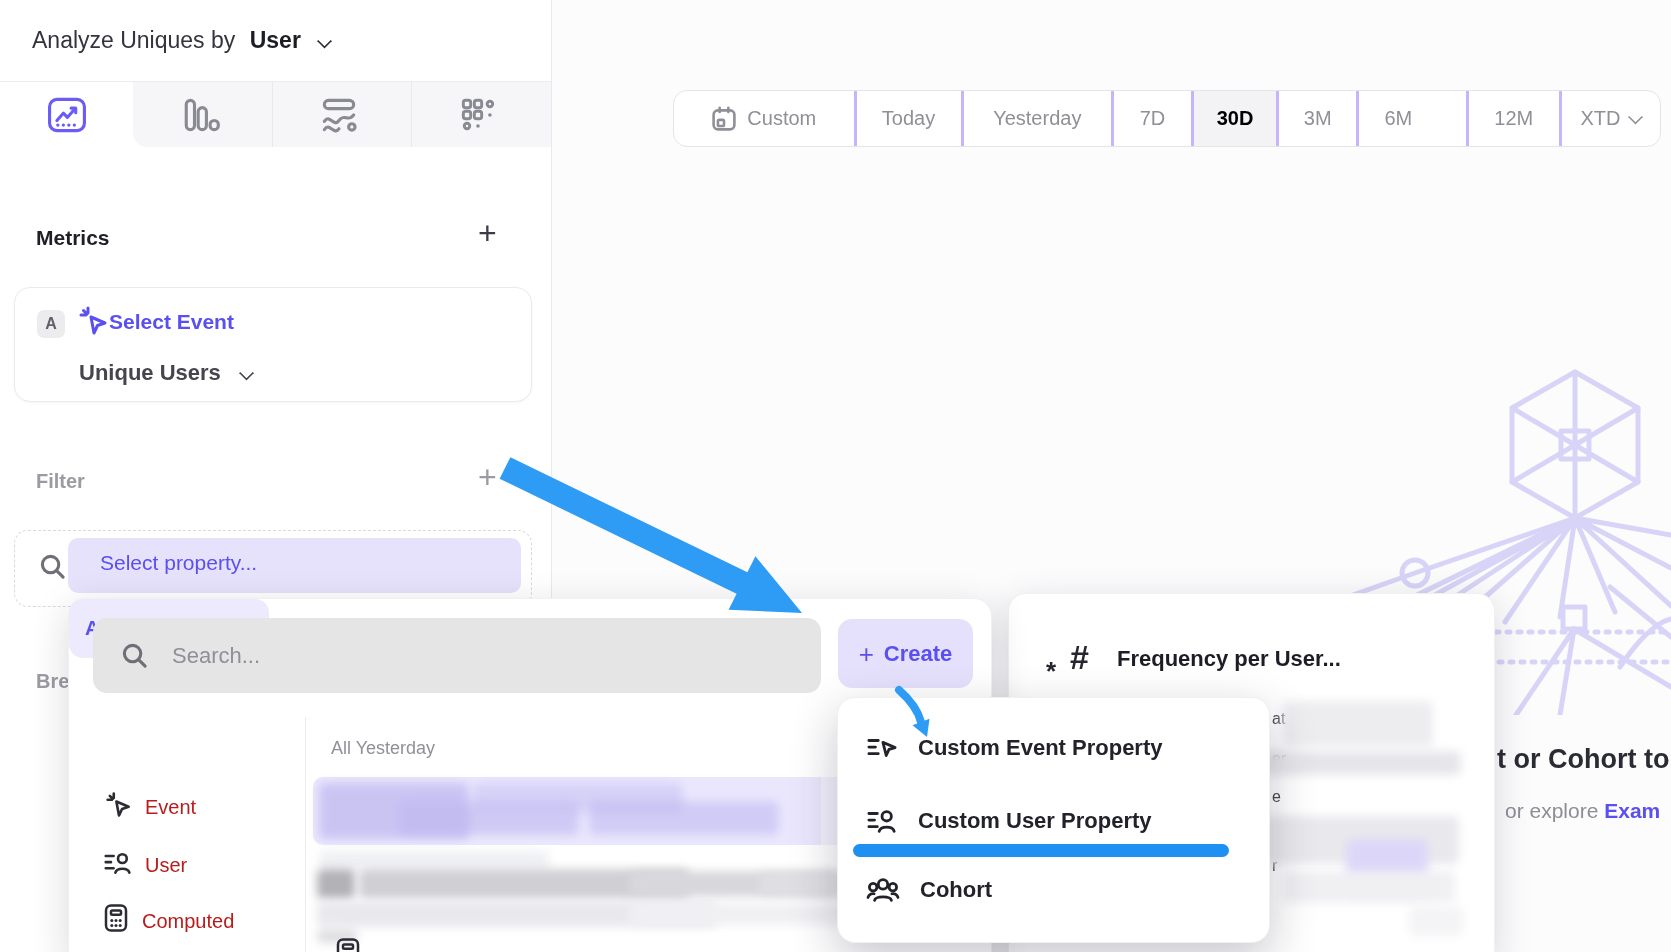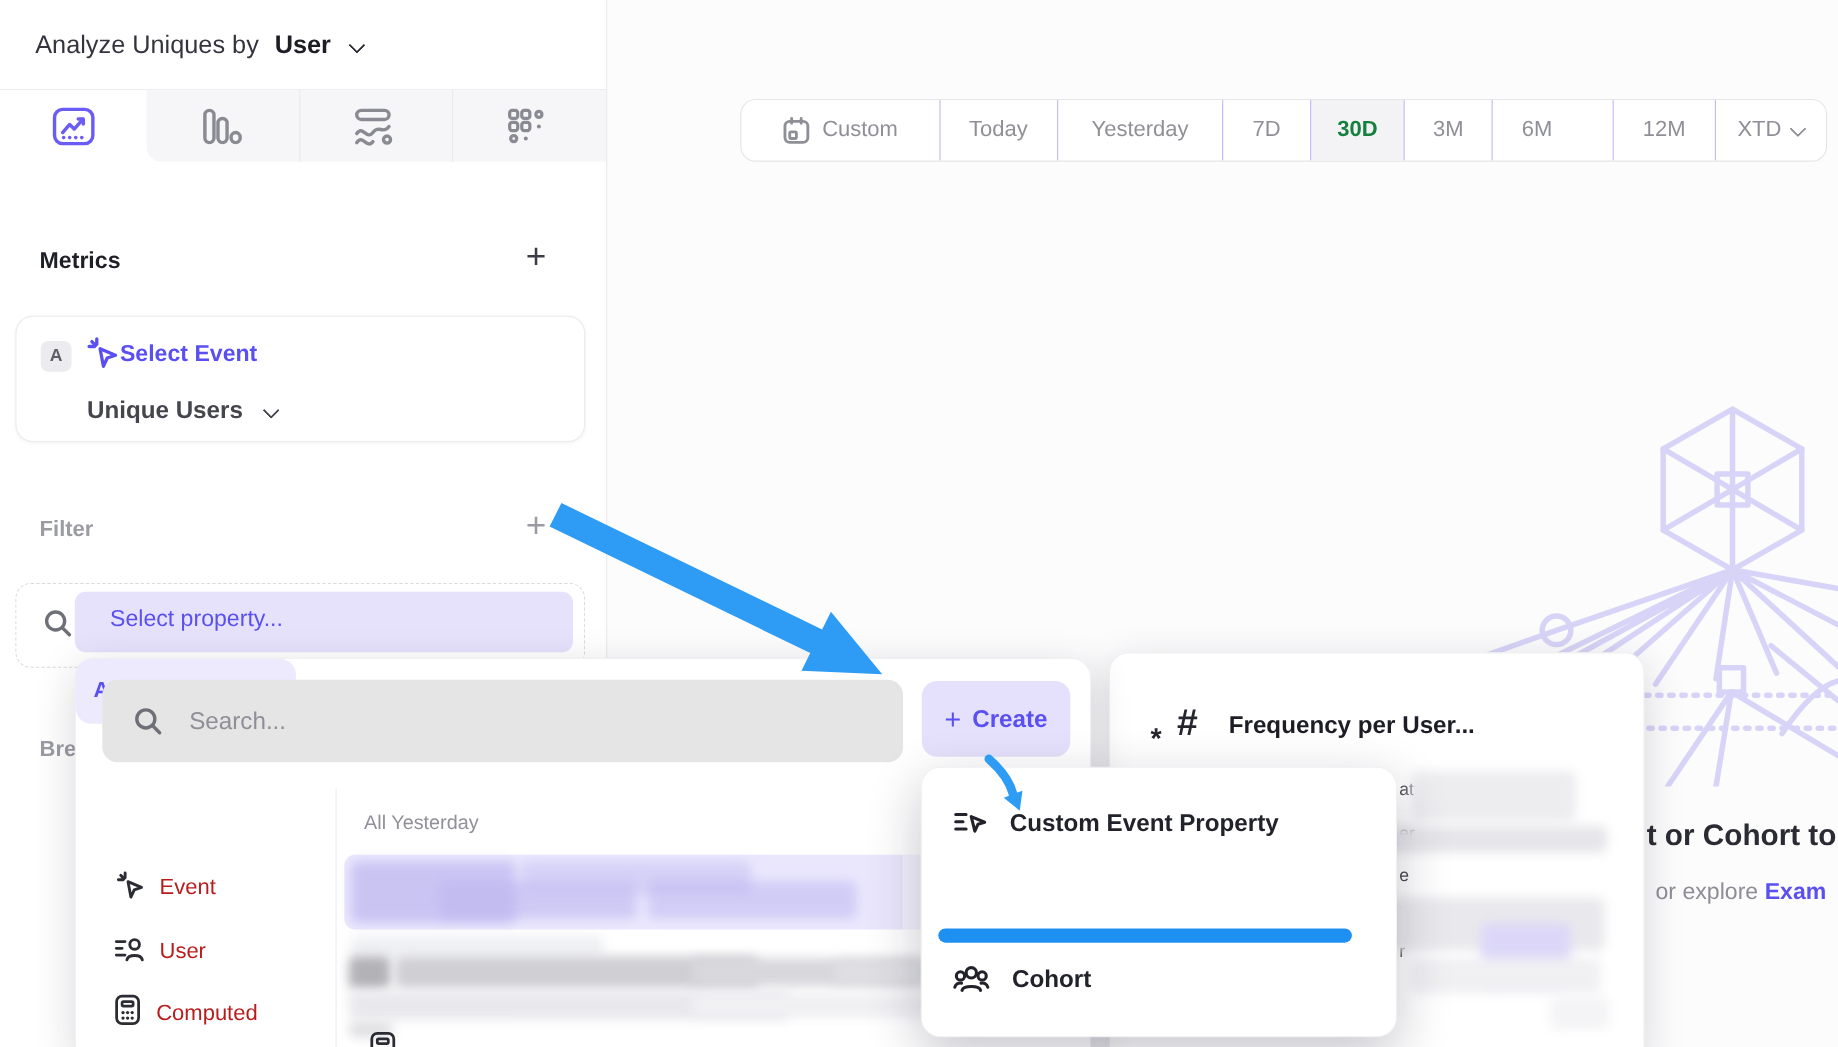--- a/index.html
+++ b/index.html
@@ -31,7 +31,7 @@
   #date-bar{left:673px;top:90px;width:986px;height:55px;border:1px solid #e5e5e8;border-radius:14px;
             background:#fff;display:flex;overflow:hidden;}
   .date-item{display:flex;align-items:center;justify-content:center;gap:10px;font-size:20px;font-weight:500;
-             color:#8f8f97;border-left:1px solid #c4b5fd;height:100%;box-sizing:border-box;}
+             color:#8f8f97;border-left:3px solid #c4b5fd;height:100%;box-sizing:border-box;}
   .date-item:first-child{border-left:none;}
   .date-item.sel{background:#f3f3f5;color:#15803d;font-weight:700;}
   .chev{display:inline-block;width:9px;height:9px;border-right:2.6px solid currentColor;

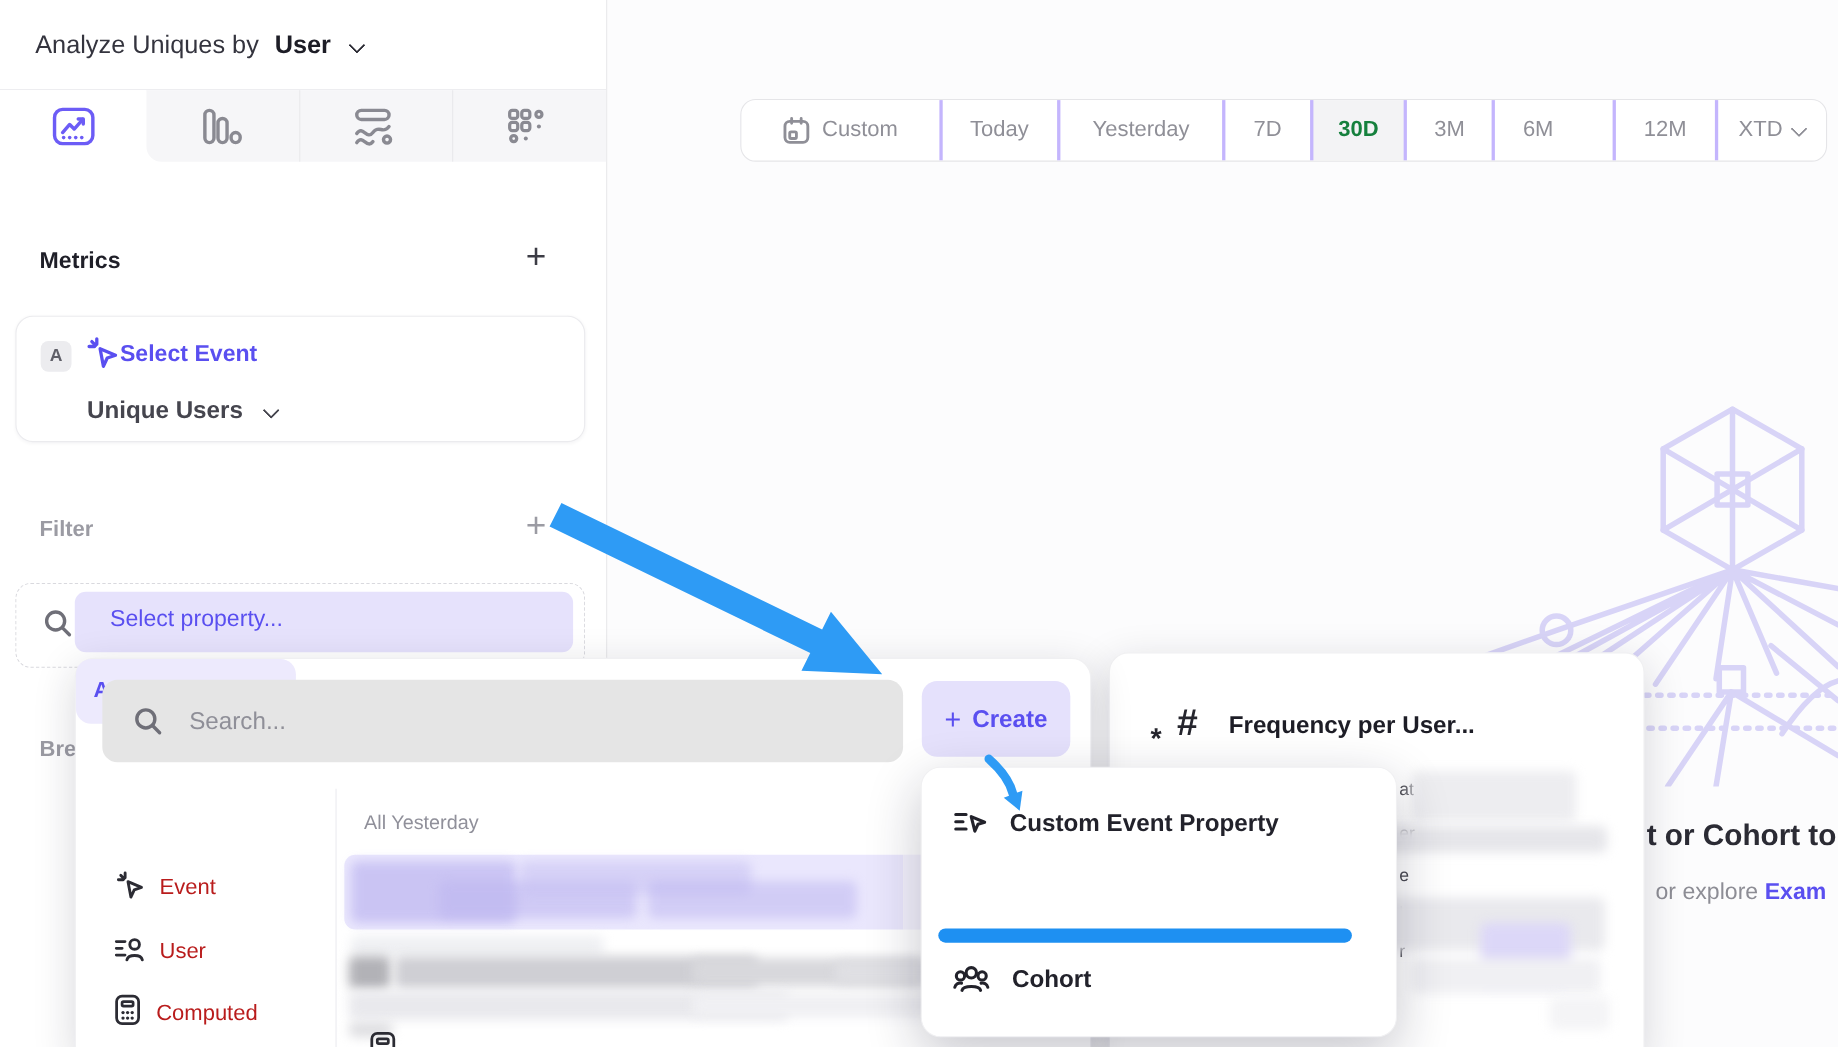--- a/index.html
+++ b/index.html
@@ -33,7 +33,7 @@
   .date-item{display:flex;align-items:center;justify-content:center;gap:10px;font-size:20px;font-weight:500;
              color:#8f8f97;border-left:3px solid #c4b5fd;height:100%;box-sizing:border-box;}
   .date-item:first-child{border-left:none;}
-  .date-item.sel{background:#f3f3f5;color:#15803d;font-weight:700;}
+  .date-item.sel{background:#f3f3f5;color:#000000;font-weight:700;}
   .chev{display:inline-block;width:9px;height:9px;border-right:2.6px solid currentColor;
         border-bottom:2.6px solid currentColor;transform:rotate(45deg) translate(-1px,-1px);border-radius:1px;}
   

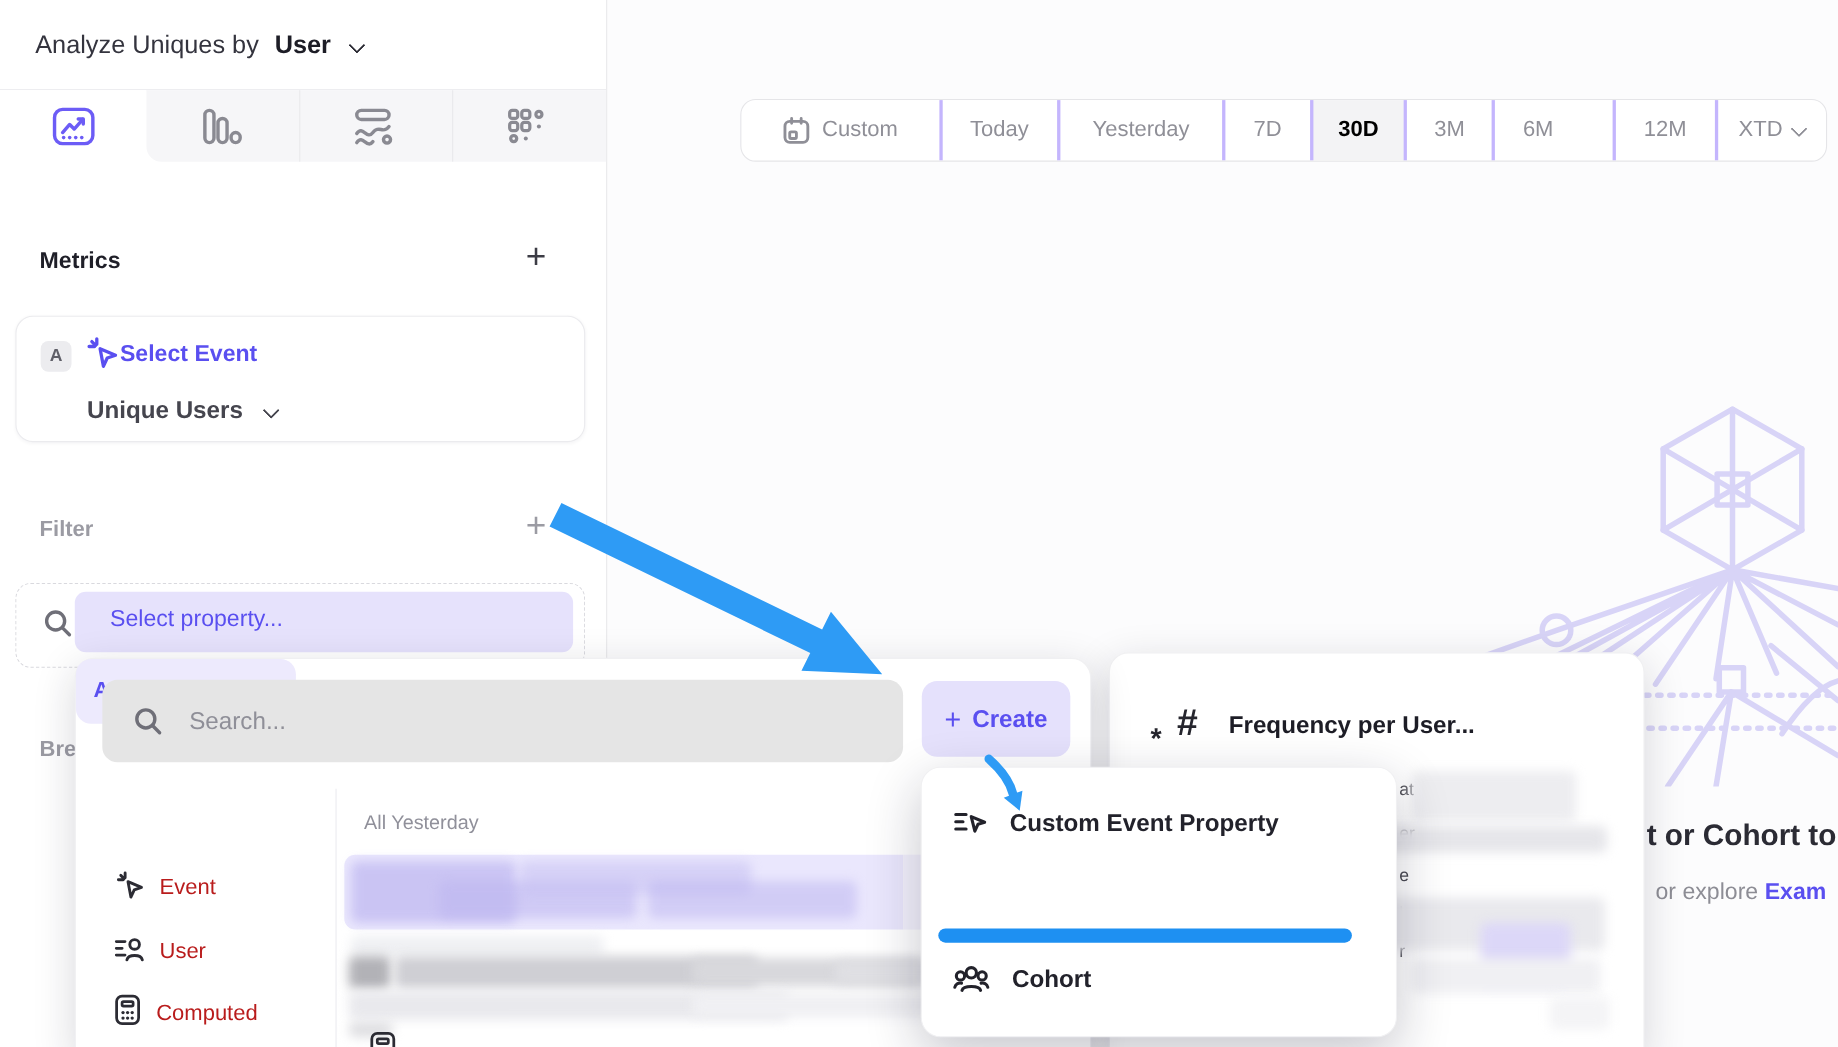--- a/index.html
+++ b/index.html
@@ -304,6 +304,14 @@
       </svg>
       <span>Custom Event Property</span>
     </div>
+    <div class="menu-row" style="top:101px;">
+      <svg class="ic" style="width:32px;height:30px;color:#22222b;" viewBox="0 0 34 32">
+        <path d="M3 8h9 M3 15h6 M3 22h9"></path>
+          <circle cx="22" cy="11" r="5"></circle>
+          <path d="M14 27 c1.5 -6 14.5 -6 16 0"></path>
+      </svg>
+      <span>Custom User Property</span>
+    </div>
     <div class="abs" style="left:15px;top:146px;width:376px;height:13px;background:#1e90f2;border-radius:7px;"></div>
     <div class="menu-row" style="top:170px;">
       <svg class="ic" style="width:34px;height:30px;color:#22222b;" viewBox="0 0 36 32">

